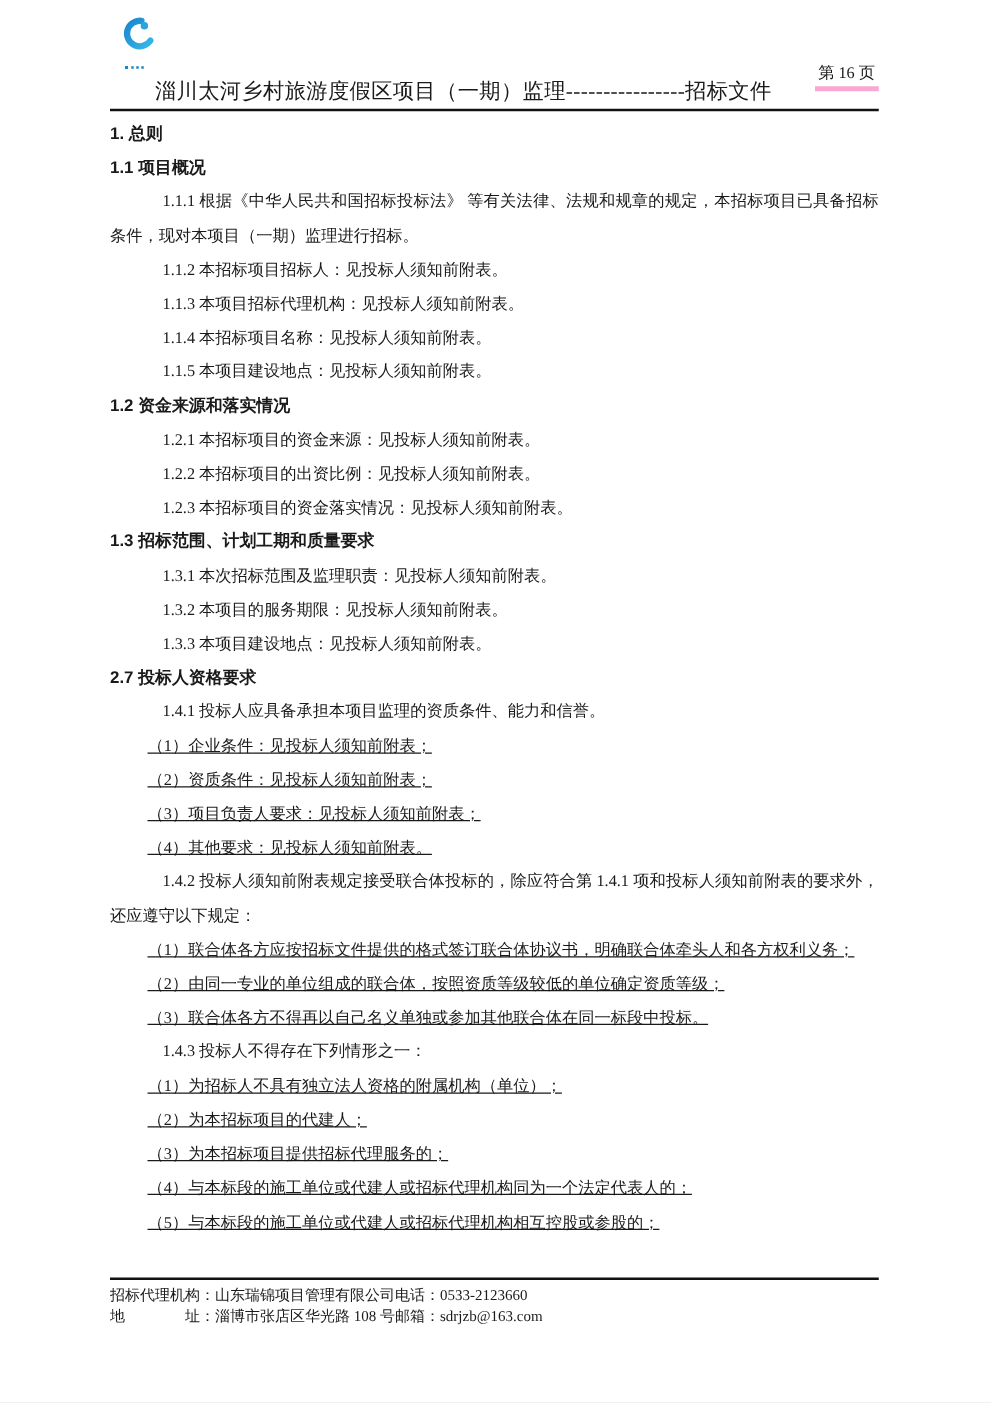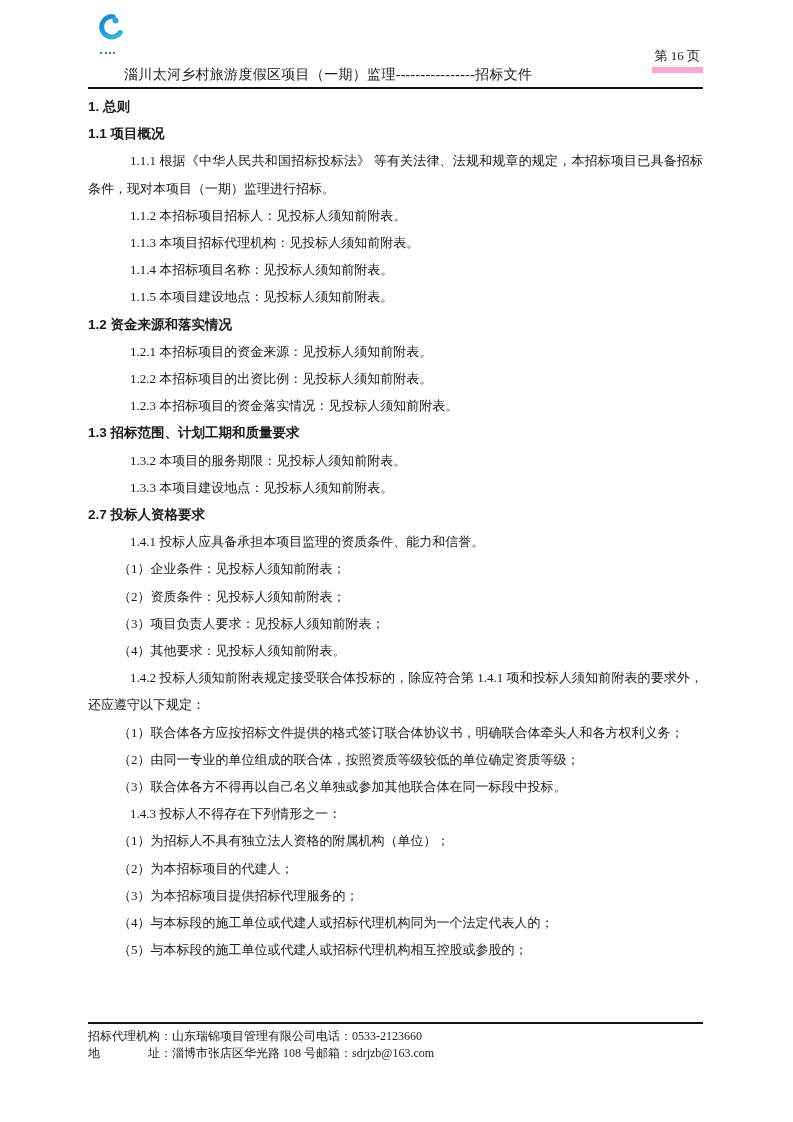--- a/index.html
+++ b/index.html
@@ -36,7 +36,7 @@
   .page-number {
     position: absolute; right: 0; bottom: 14px;
     font-size: 13px;
-    border-bottom: 6px solid #f9a8d4;
+    border-bottom: 4px solid #f9a8d4;
     padding: 0 3px 2px 3px;
   }
 

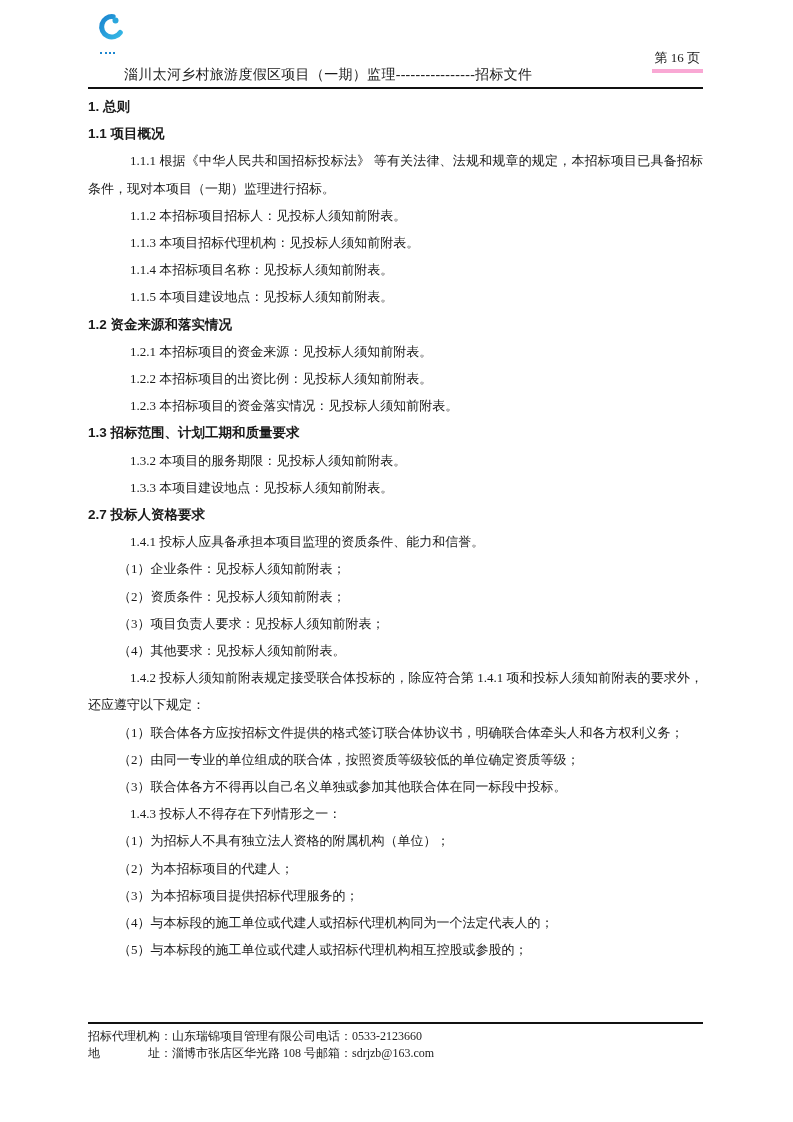--- a/index.html
+++ b/index.html
@@ -31,7 +31,7 @@
   }
   .header-title {
     position: absolute; left: 36px; bottom: 3px;
-    font-size: 14px; letter-spacing: 0.3px; white-space: nowrap;
+    font-size: 17px; letter-spacing: 0.3px; white-space: nowrap;
   }
   .page-number {
     position: absolute; right: 0; bottom: 14px;

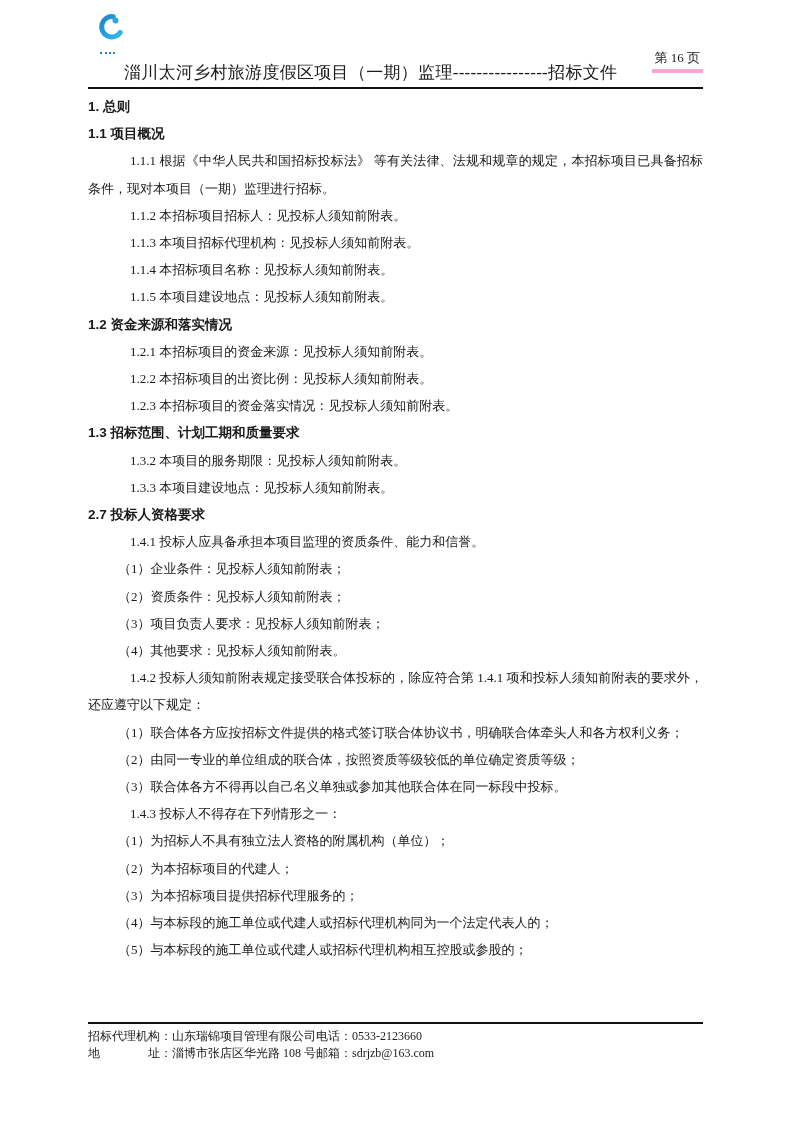--- a/index.html
+++ b/index.html
@@ -110,6 +110,7 @@
       <p class="para">1.2.2 本招标项目的出资比例：见投标人须知前附表。</p>
       <p class="para">1.2.3 本招标项目的资金落实情况：见投标人须知前附表。</p>
       <p class="heading">1.3 招标范围、计划工期和质量要求</p>
+      <p class="para">1.3.1 本次招标范围及监理职责：见投标人须知前附表。</p>
       <p class="para">1.3.2 本项目的服务期限：见投标人须知前附表。</p>
       <p class="para">1.3.3 本项目建设地点：见投标人须知前附表。</p>
       <p class="heading">2.7 投标人资格要求</p>

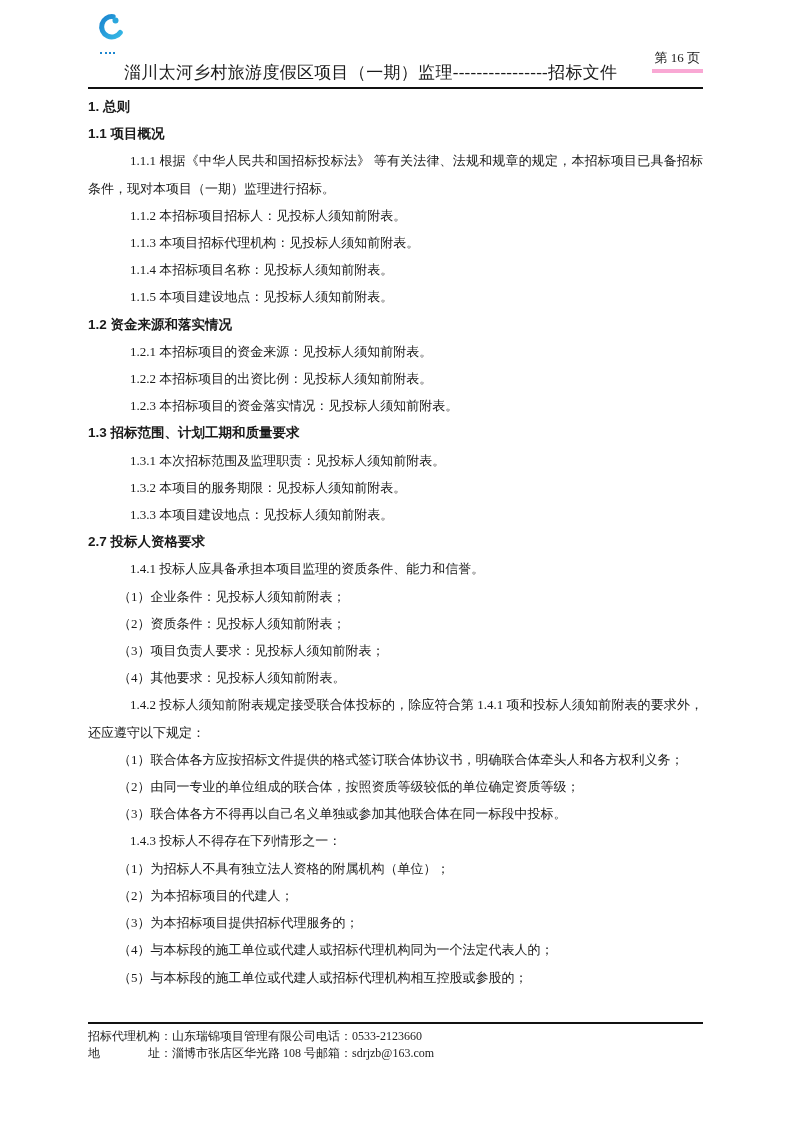--- a/index.html
+++ b/index.html
@@ -58,7 +58,7 @@
     text-align: left;
   }
   .content p.para { text-indent: 42px; }
-  .content p.item { text-indent: 30px; }
+  .content p.item { text-indent: 30px; text-decoration: underline; }
 
   
   .footer {

